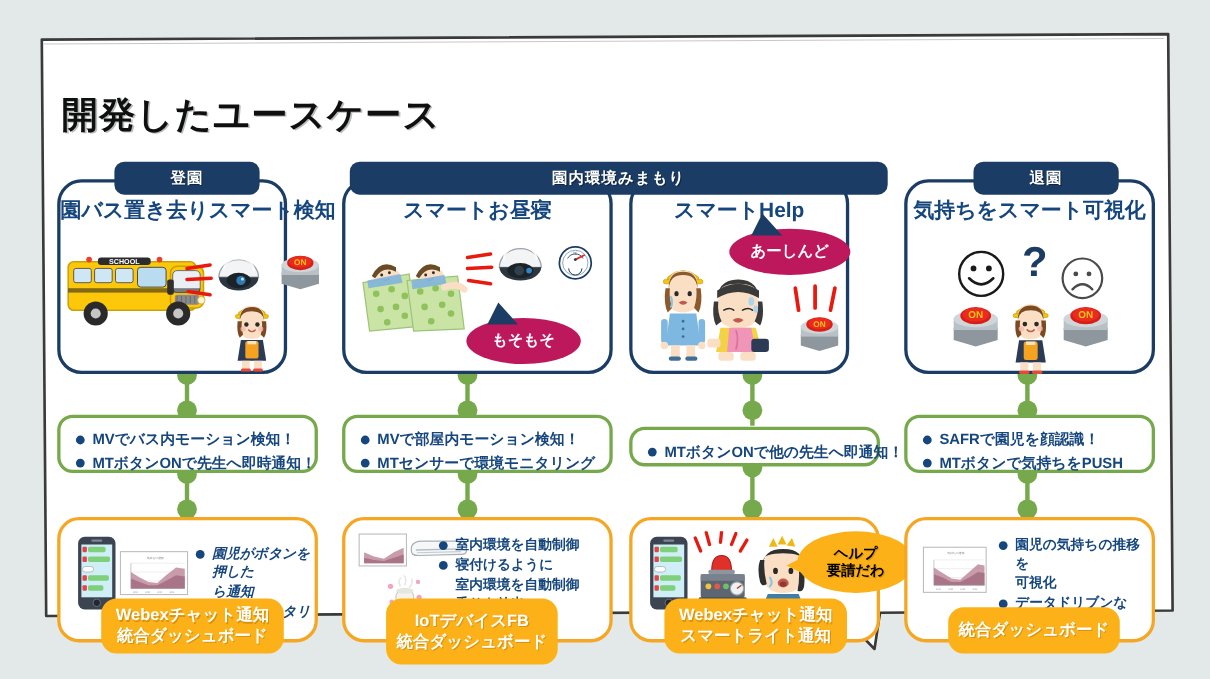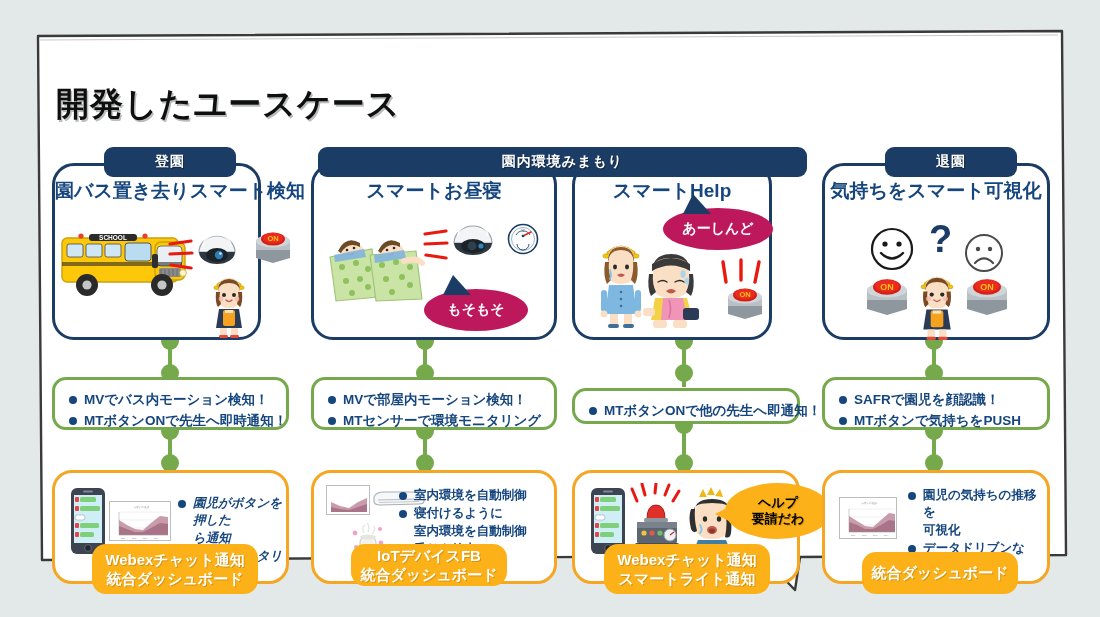--- a/index.html
+++ b/index.html
@@ -721,7 +721,7 @@
     </ul>
   </div>
 
-  <div class="outcome-label" data-name="outcome-label-nap" style="left:351px; top:508px; width:156px; height:42px;align-items:center;">
+  <div class="outcome-label" data-name="outcome-label-nap" style="left:351px; top:508px; width:156px; height:60px;align-items:center;">
     <span data-name="outcome-label-line">IoTデバイスFB</span>
     <span data-name="outcome-label-line">統合ダッシュボード</span>
   </div>

